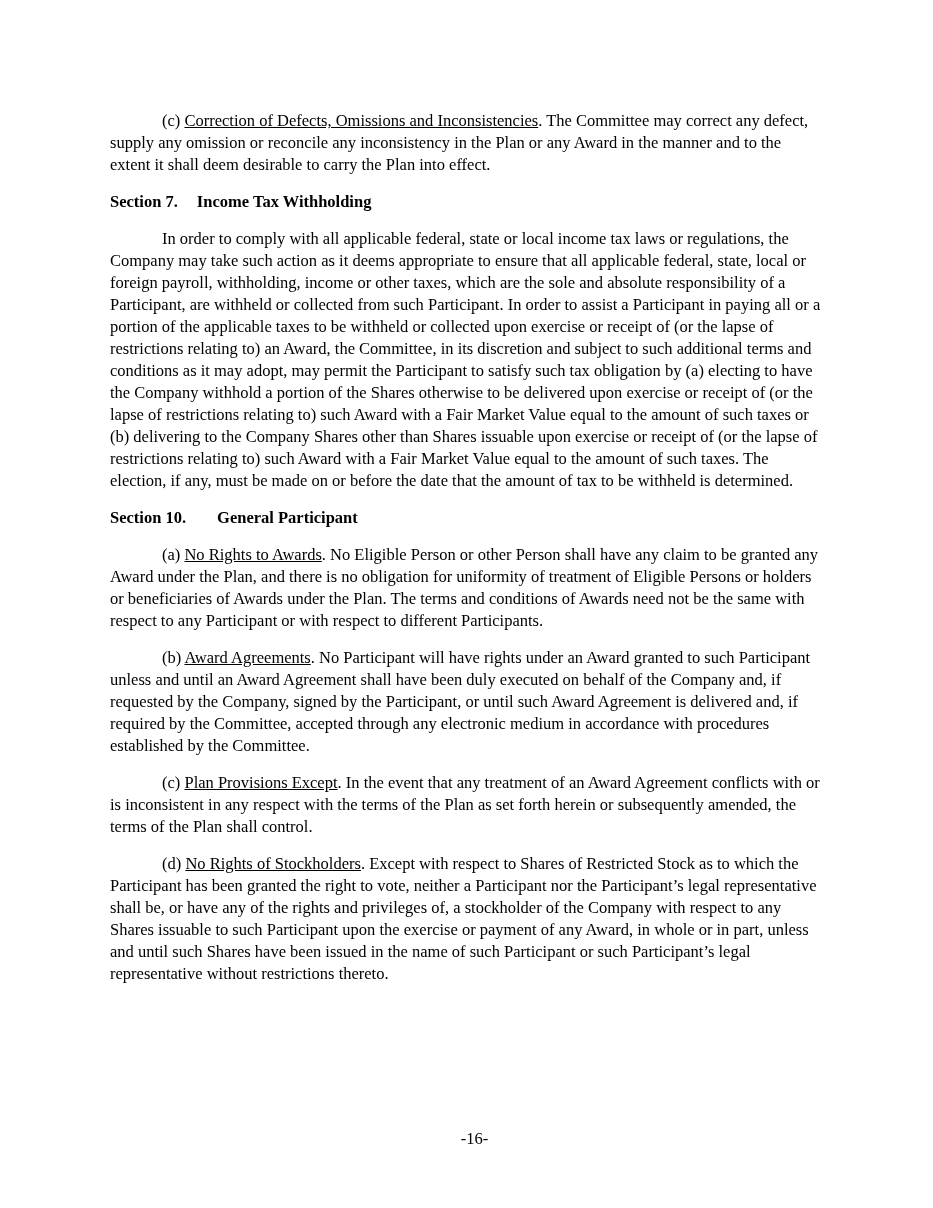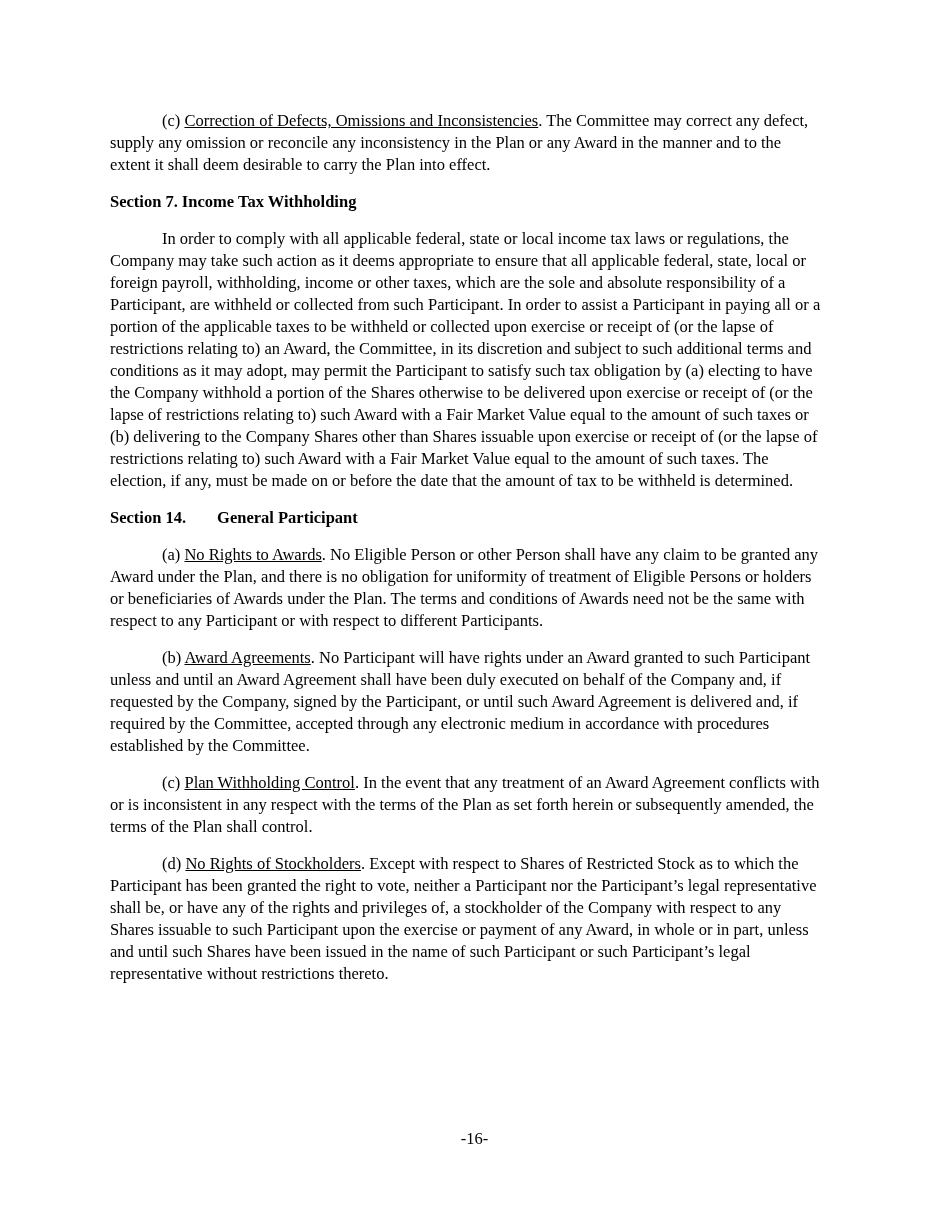--- a/index.html
+++ b/index.html
@@ -33,7 +33,7 @@
     margin: 0 0 15px 0;
     white-space: nowrap;
   }
-  .gap-s9 { margin-left: 4px; }
+  .gap-s9 { margin-left: 19px; }
   .gap-s10 { margin-left: 31px; }
   .u { text-decoration: underline; }
   .footer {

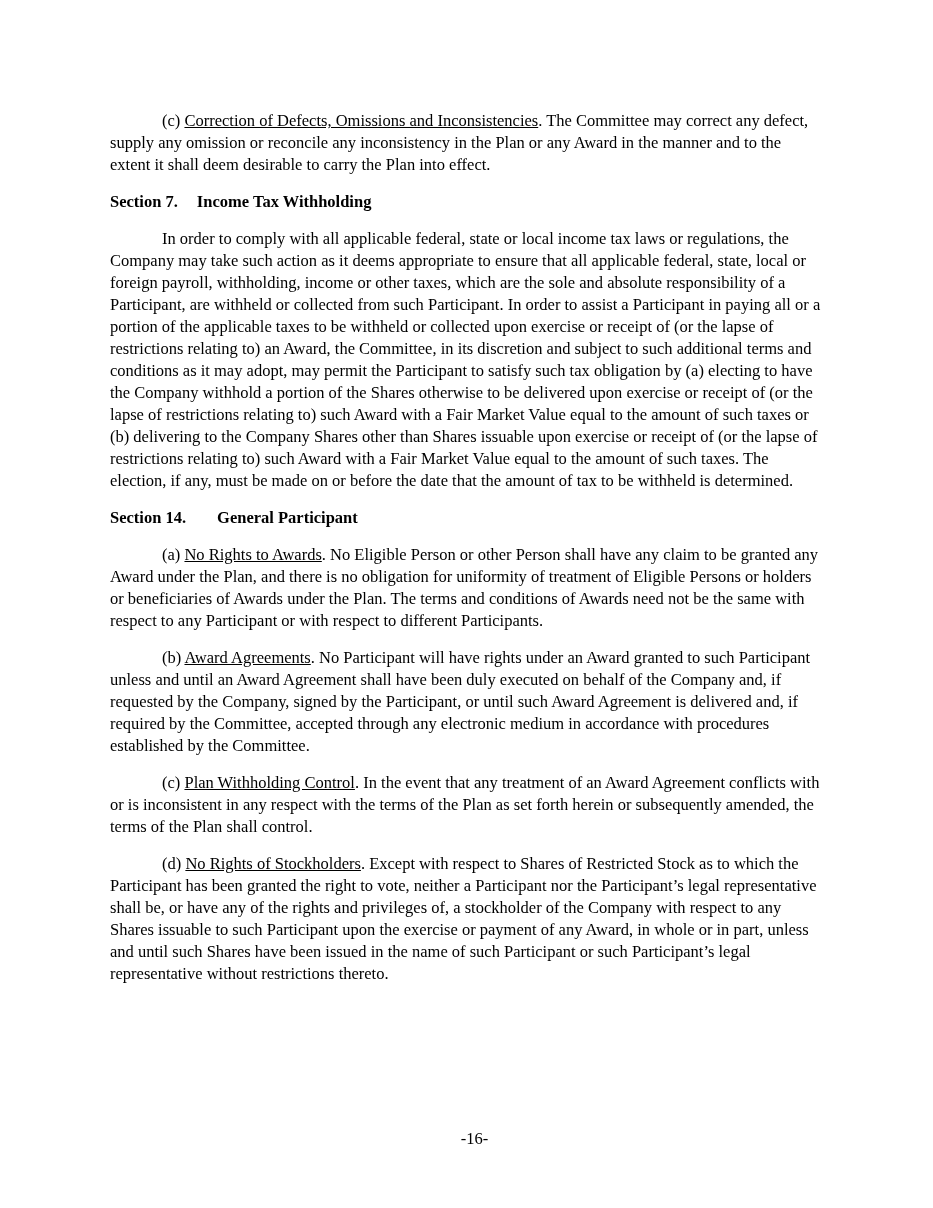--- a/index.html
+++ b/index.html
@@ -56,7 +56,7 @@
 
     <p class="para">In order to comply with all applicable federal, state or local income tax laws or regulations, the Company may take such action as it deems appropriate to ensure that all applicable federal, state, local or foreign payroll, withholding, income or other taxes, which are the sole and absolute responsibility of a Participant, are withheld or collected from such Participant. In order to assist a Participant in paying all or a portion of the applicable taxes to be withheld or collected upon exercise or receipt of (or the lapse of restrictions relating to) an Award, the Committee, in its discretion and subject to such additional terms and conditions as it may adopt, may permit the Participant to satisfy such tax obligation by (a) electing to have the Company withhold a portion of the Shares otherwise to be delivered upon exercise or receipt of (or the lapse of restrictions relating to) such Award with a Fair Market Value equal to the amount of such taxes or (b) delivering to the Company Shares other than Shares issuable upon exercise or receipt of (or the lapse of restrictions relating to) such Award with a Fair Market Value equal to the amount of such taxes. The election, if any, must be made on or before the date that the amount of tax to be withheld is determined.</p>
 
-    <p class="heading"><span>Section 14.</span><span class="gap-s10">General Participant</span></p>
+    <p class="heading"><span>Section 10.</span><span class="gap-s10">General Participant</span></p>
 
     <p class="para"><span>(a) </span><span class="u">No Rights to Awards</span><span>. No Eligible Person or other Person shall have any claim to be granted any Award under the Plan, and there is no obligation for uniformity of treatment of Eligible Persons or holders or beneficiaries of Awards under the Plan. The terms and conditions of Awards need not be the same with respect to any Participant or with respect to different Participants.</span></p>
 

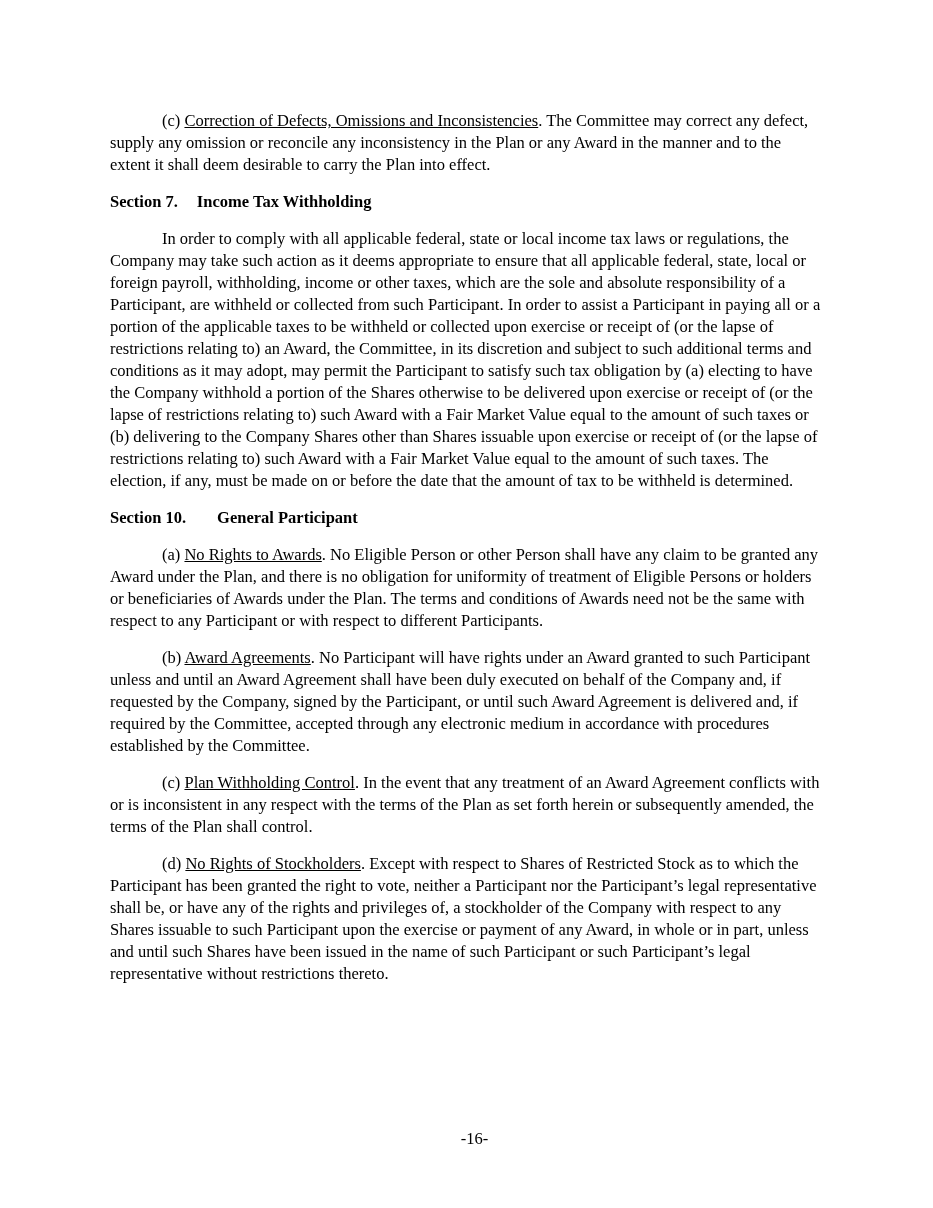--- a/index.html
+++ b/index.html
@@ -62,7 +62,7 @@
 
     <p class="para"><span>(b) </span><span class="u">Award Agreements</span><span>. No Participant will have rights under an Award granted to such Participant unless and until an Award Agreement shall have been duly executed on behalf of the Company and, if requested by the Company, signed by the Participant, or until such Award Agreement is delivered and, if required by the Committee, accepted through any electronic medium in accordance with procedures established by the Committee.</span></p>
 
-    <p class="para"><span>(c) </span><span class="u">Plan Withholding Control</span><span>. In the event that any treatment of an Award Agreement conflicts with or is inconsistent in any respect with the terms of the Plan as set forth herein or subsequently amended, the terms of the Plan shall control.</span></p>
+    <p class="para"><span>(c) </span><span class="u">Plan Provisions Except</span><span>. In the event that any treatment of an Award Agreement conflicts with or is inconsistent in any respect with the terms of the Plan as set forth herein or subsequently amended, the terms of the Plan shall control.</span></p>
 
     <p class="para"><span>(d) </span><span class="u">No Rights of Stockholders</span><span>. Except with respect to Shares of Restricted Stock as to which the Participant has been granted the right to vote, neither a Participant nor the Participant’s legal representative shall be, or have any of the rights and privileges of, a stockholder of the Company with respect to any Shares issuable to such Participant upon the exercise or payment of any Award, in whole or in part, unless and until such Shares have been issued in the name of such Participant or such Participant’s legal representative without restrictions thereto.</span></p>
 

